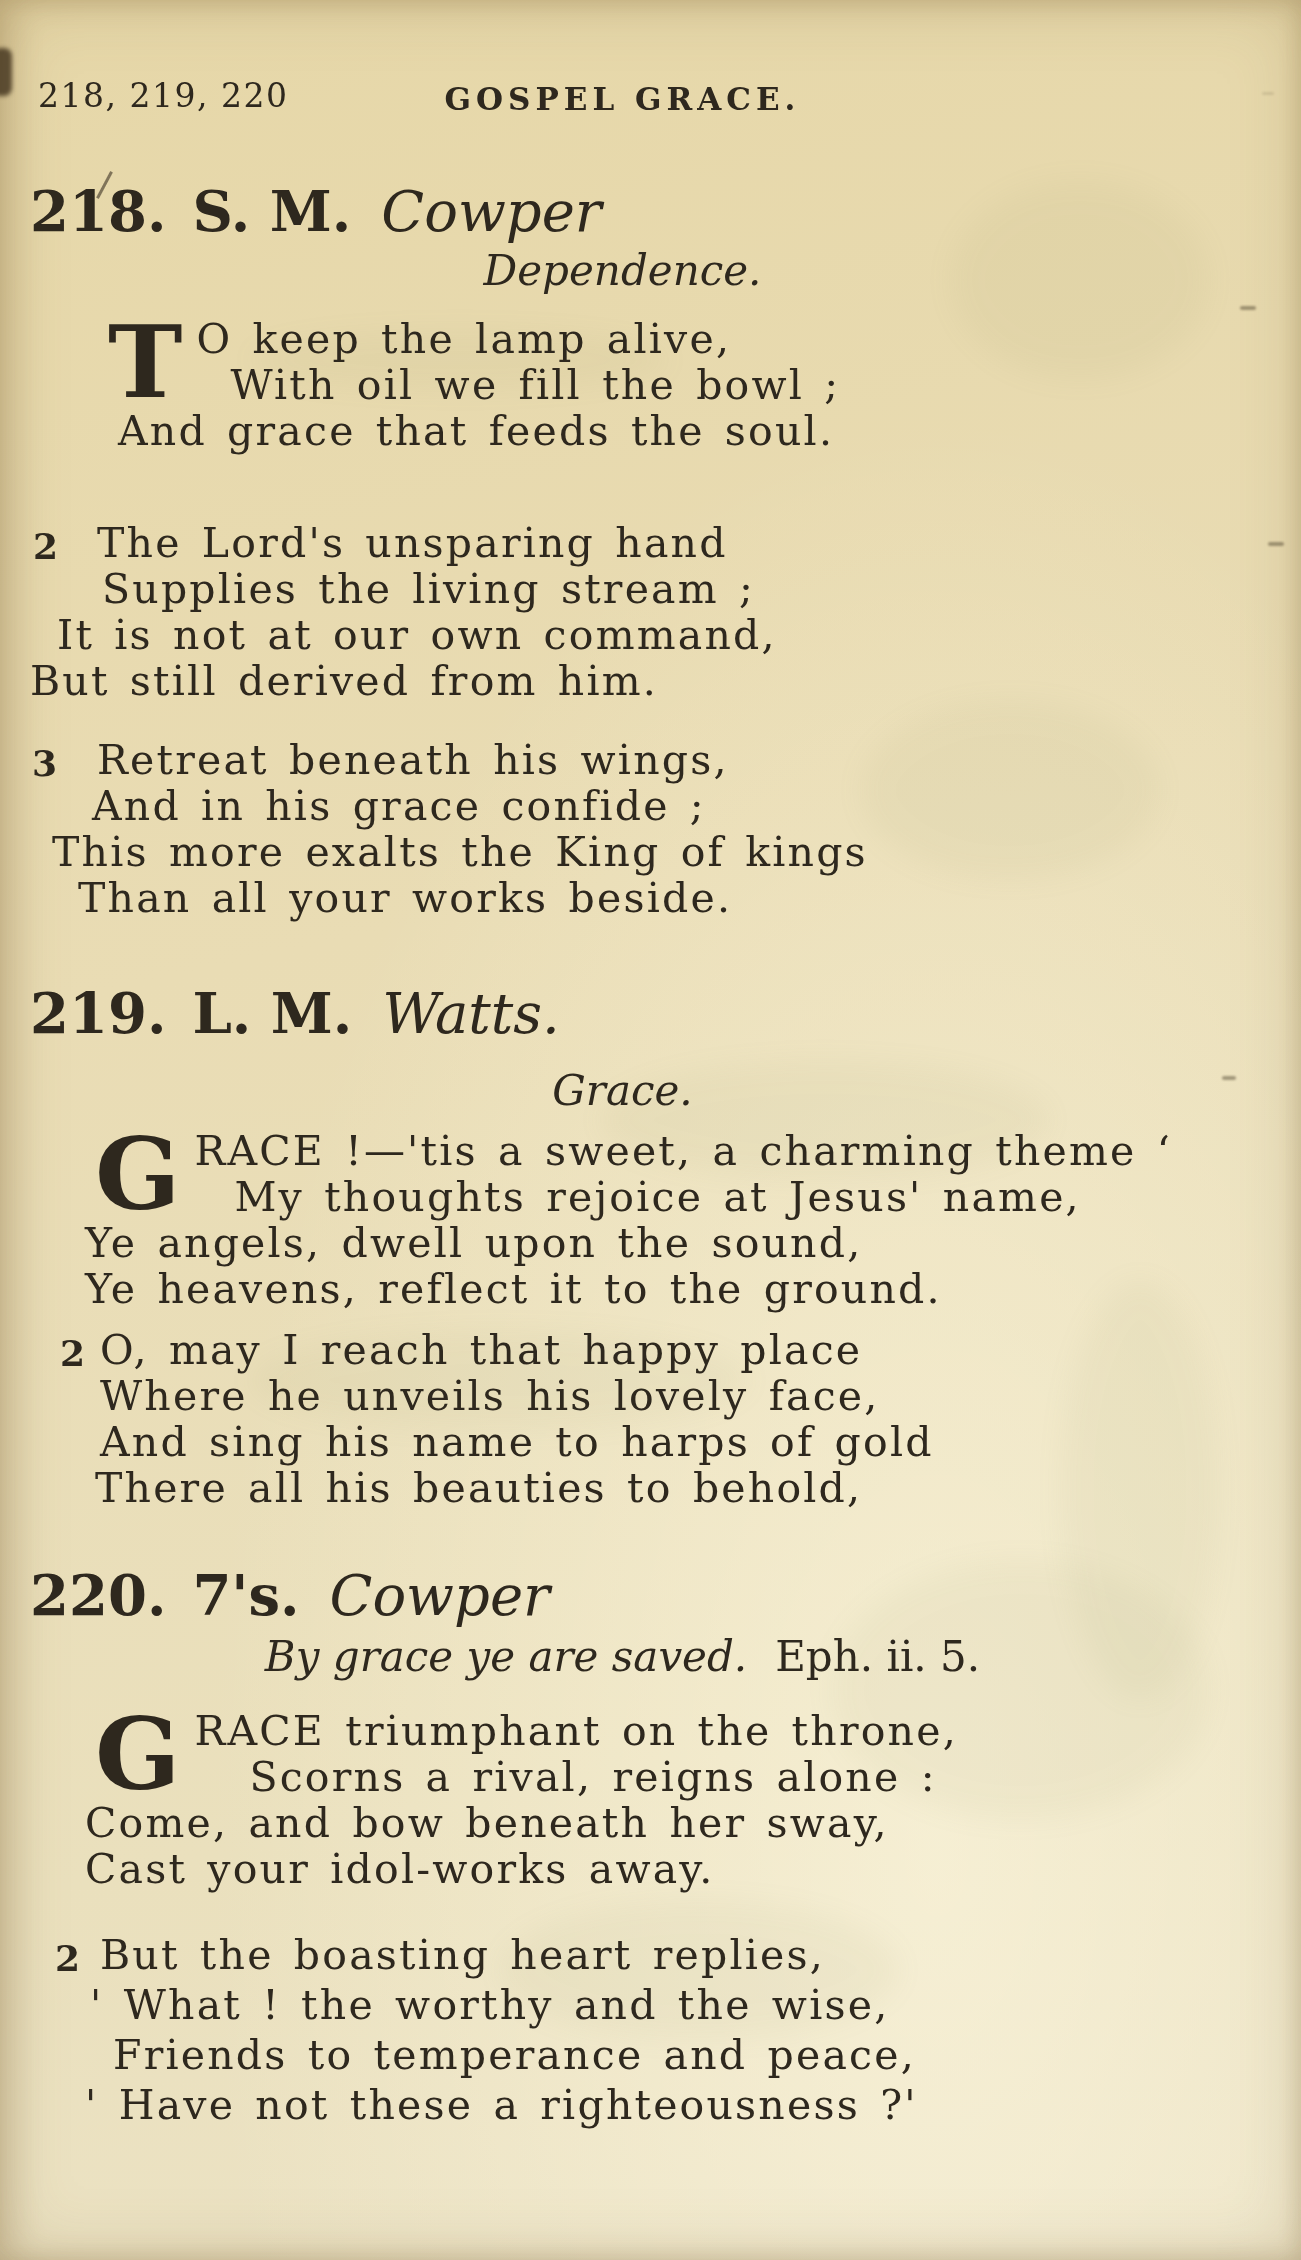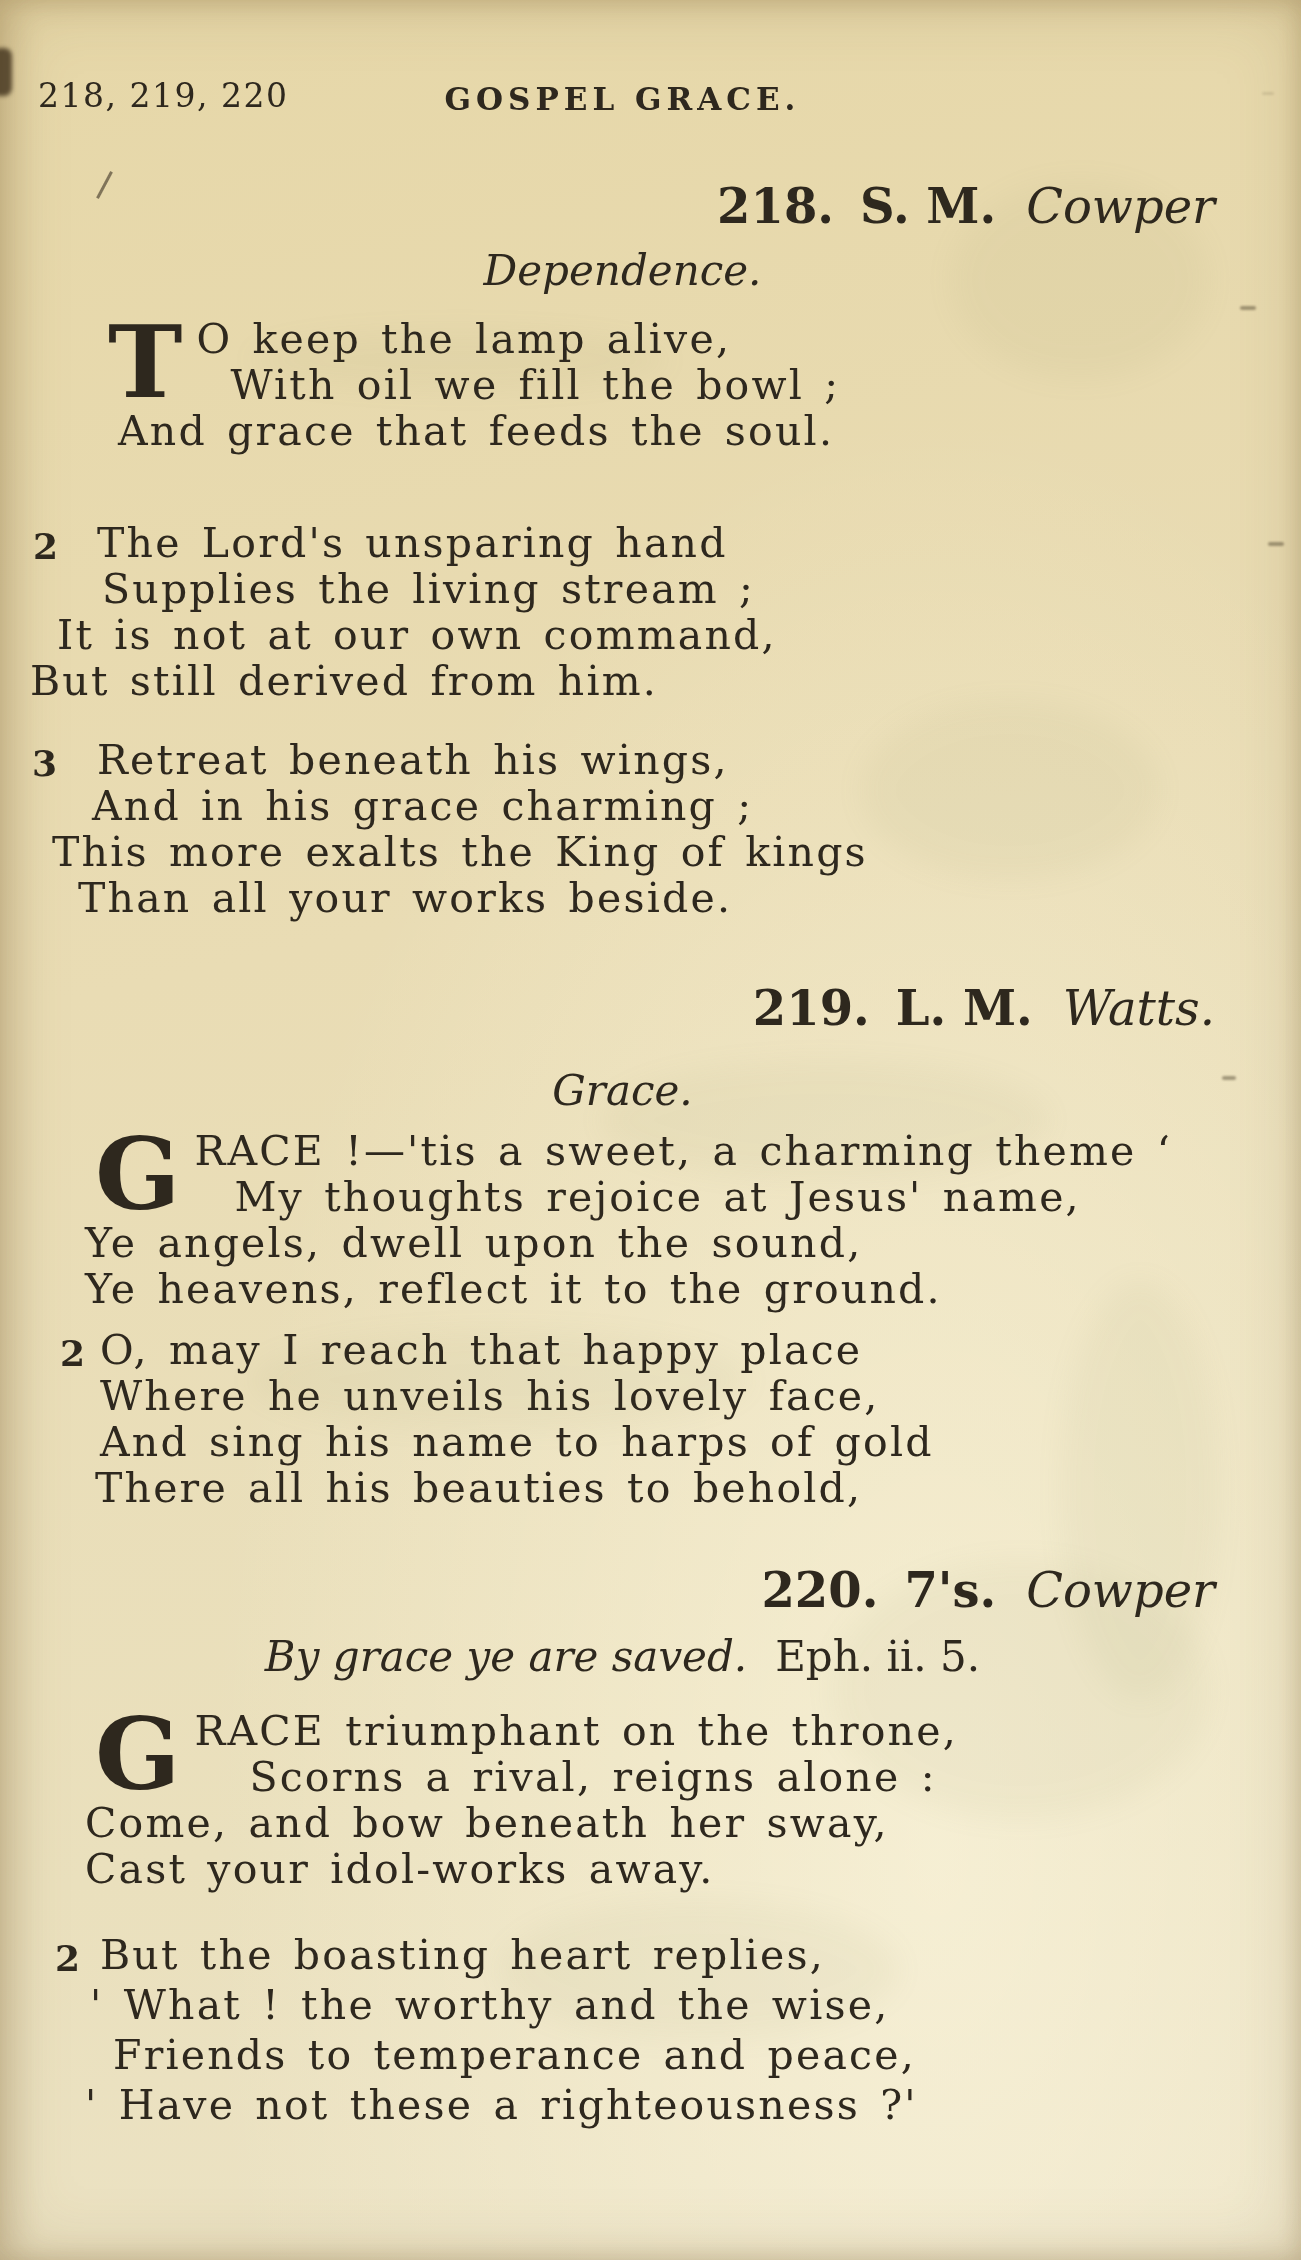--- a/index.html
+++ b/index.html
@@ -20,7 +20,7 @@
   .pagenums { position:absolute; left:8px; top:0; font-size:33px; letter-spacing:1.5px; }
   .runtitle { position:absolute; left:0; right:0; top:5px; text-align:center; font-weight:bold; font-size:31px; letter-spacing:5px; }
 
-  .hymn-heading { position:absolute; left:0; width:100%; text-align:right; font-size:48px; margin:0; font-weight:normal; white-space:nowrap; }
+  .hymn-heading { position:absolute; left:0; width:100%; text-align:left; font-size:56px; margin:0; font-weight:normal; white-space:nowrap; }
   .hymn-heading .num, .hymn-heading .meter { font-weight:bold; }
   .hymn-heading .num { margin-right:26px; }
   .hymn-heading .meter { margin-right:30px; }

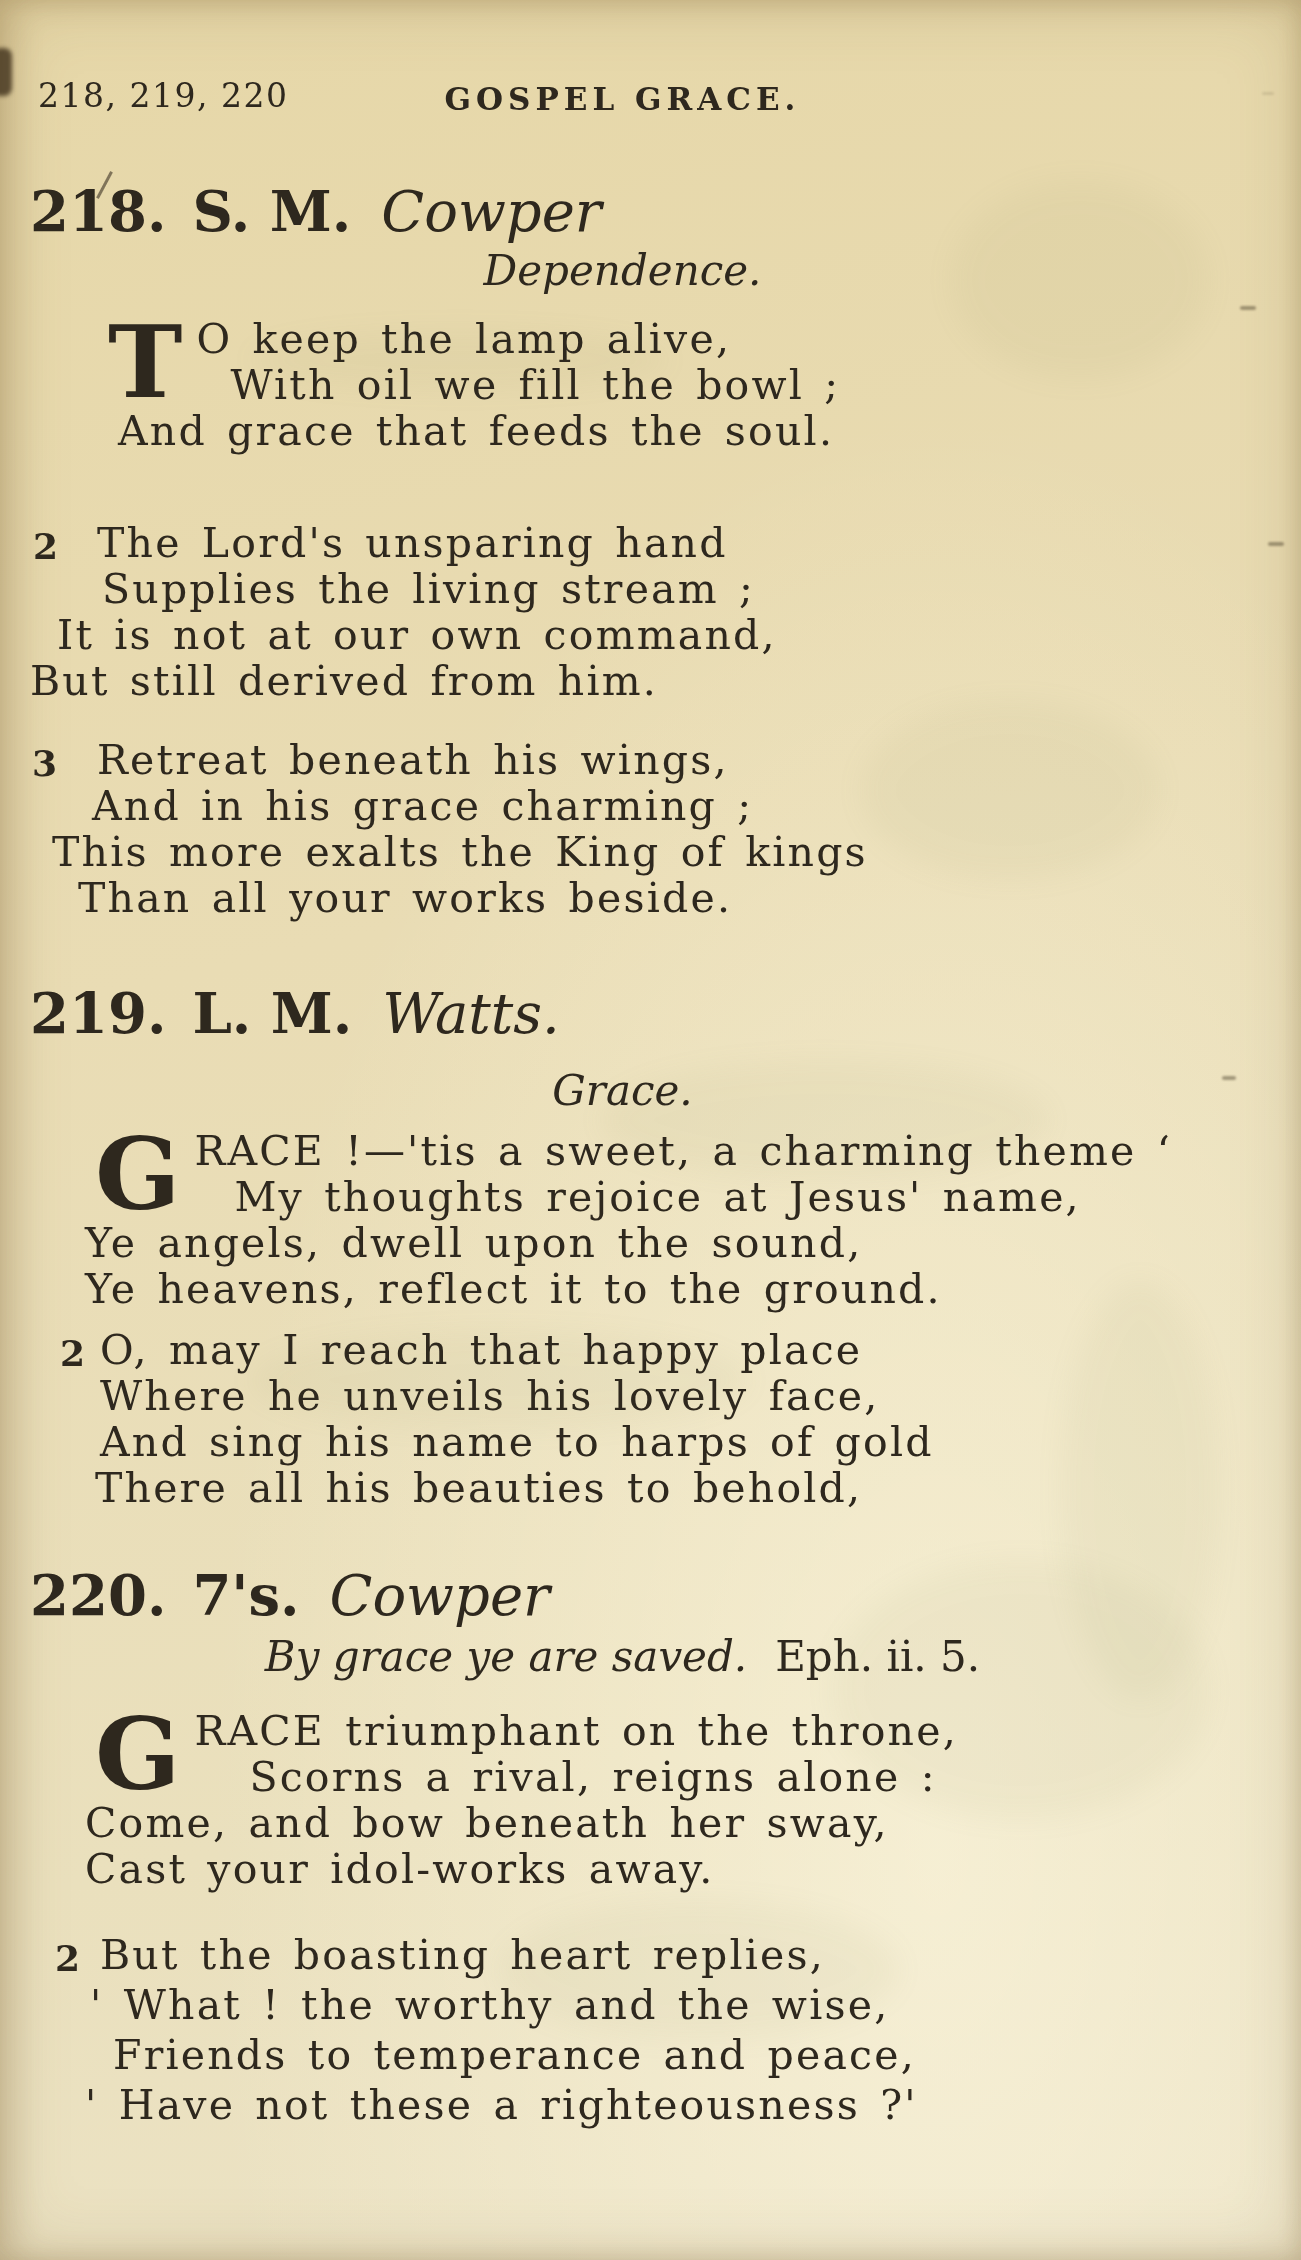--- a/index.html
+++ b/index.html
@@ -96,7 +96,7 @@
     <div class="verse" style="top:737px;">
       <span class="vnum" style="left:2px;">3</span>
       <div class="line" style="margin-left:67px;">Retreat beneath his wings,</div>
-      <div class="line" style="margin-left:62px;">And in his grace charming ;</div>
+      <div class="line" style="margin-left:62px;">And in his grace confide ;</div>
       <div class="line" style="margin-left:22px;">This more exalts the King of kings</div>
       <div class="line" style="margin-left:48px;">Than all your works beside.</div>
     </div>

